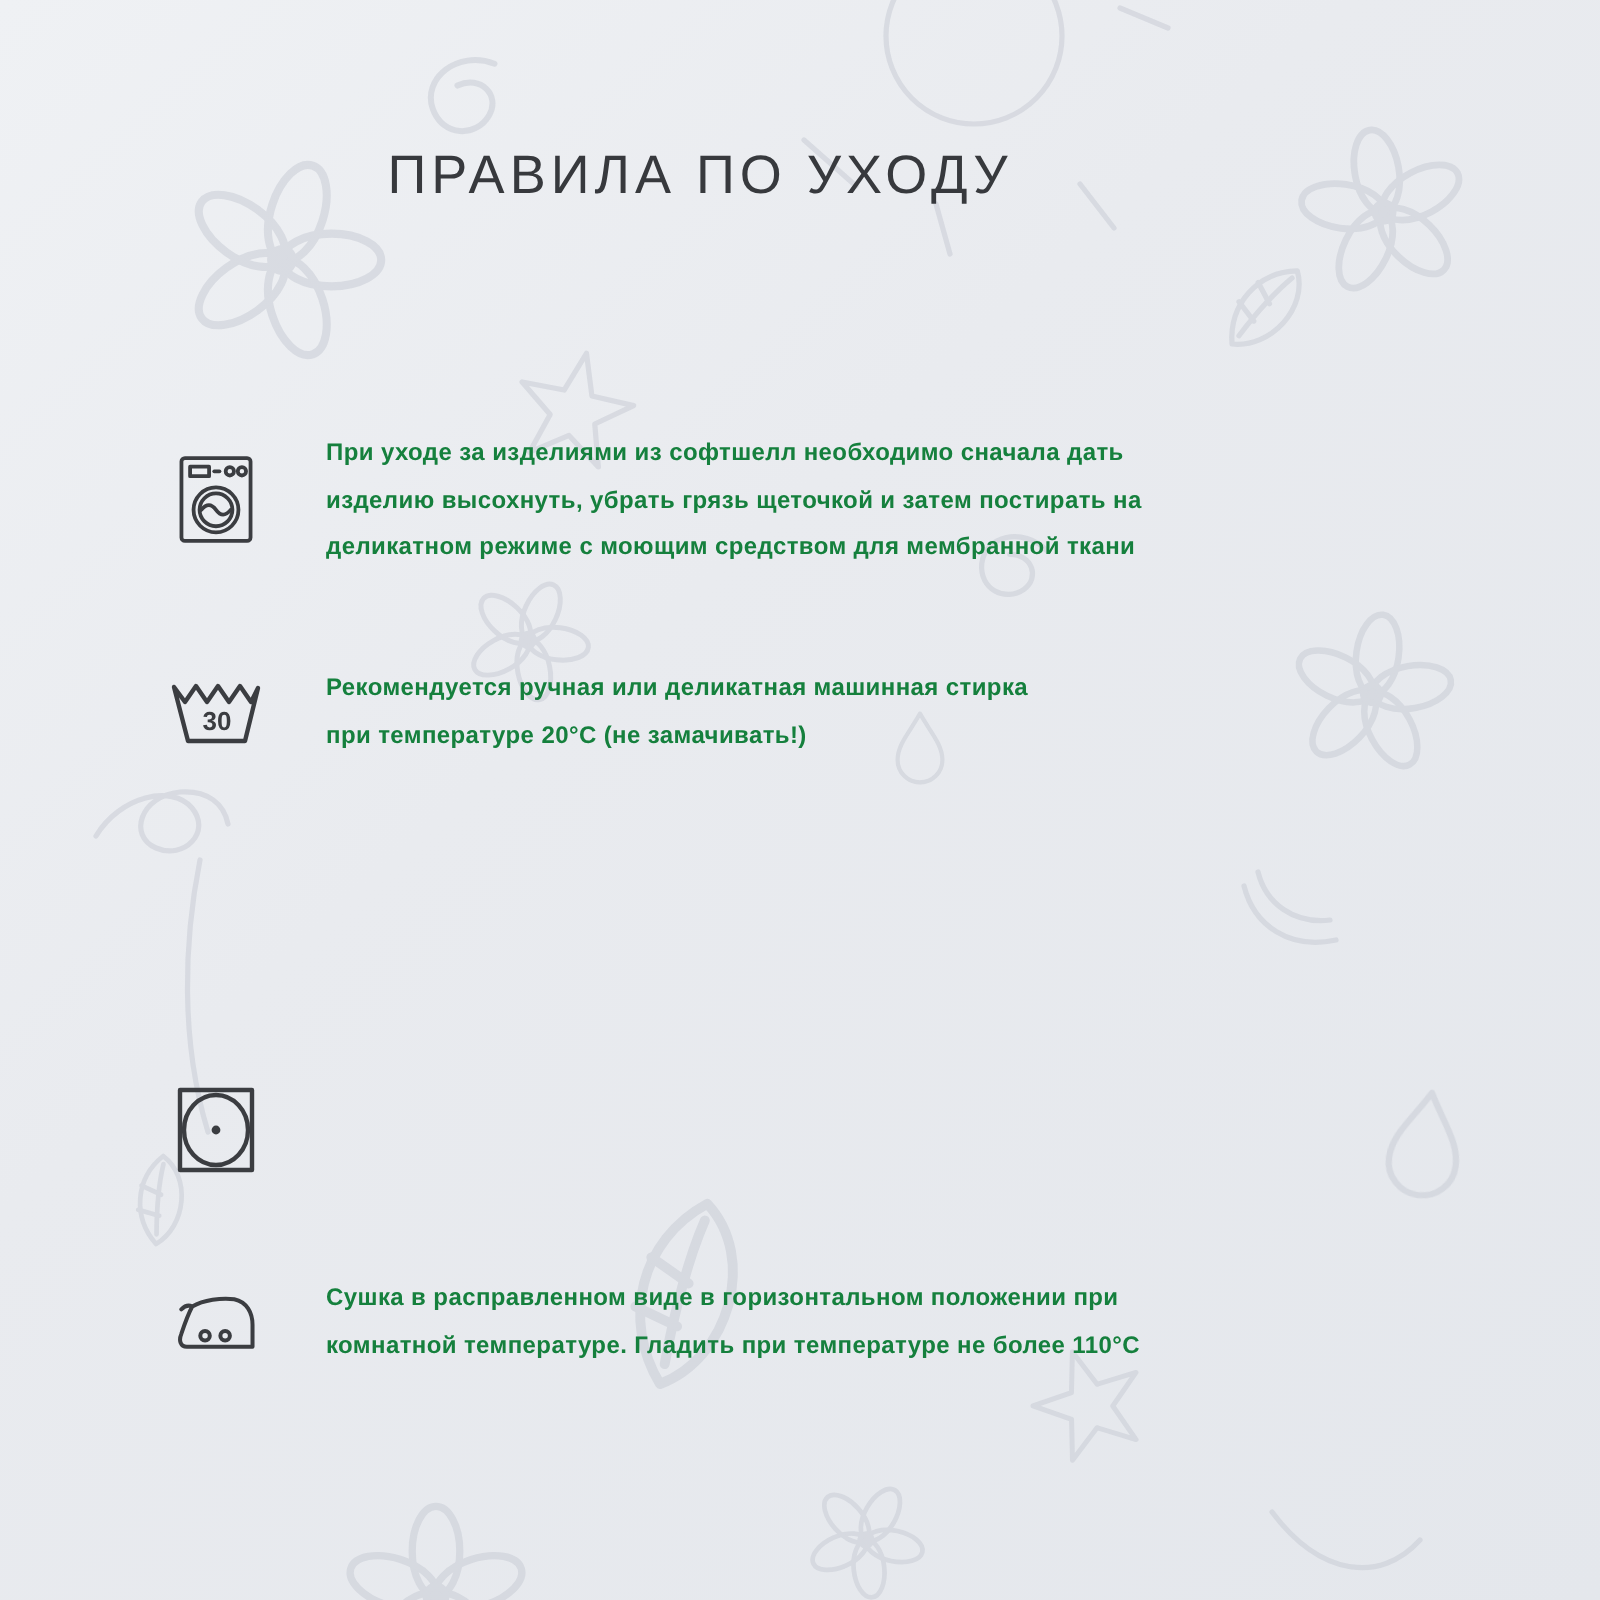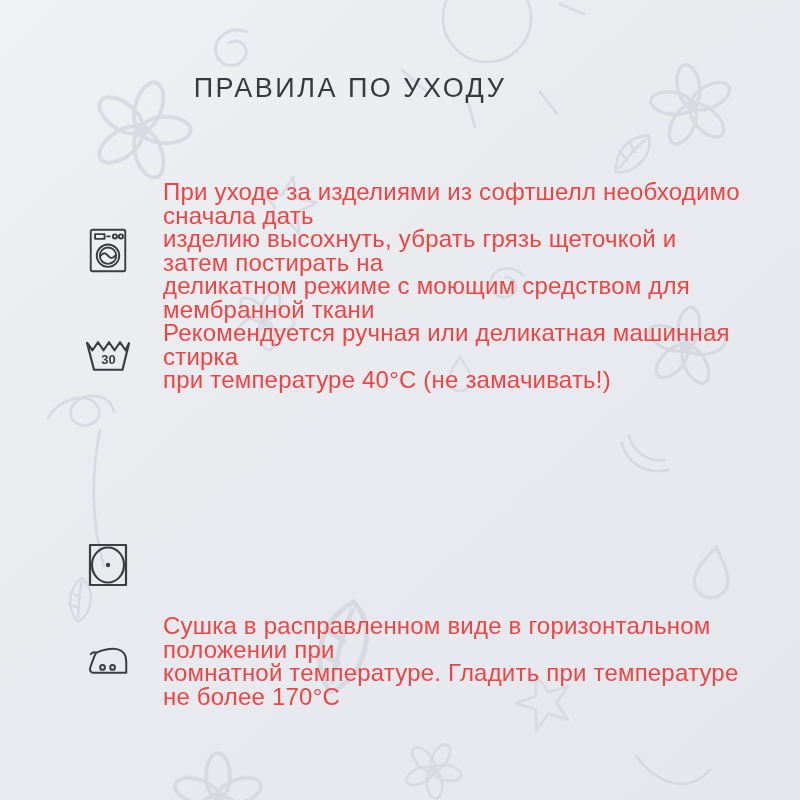--- a/index.html
+++ b/index.html
@@ -23,8 +23,8 @@
   .icon-cell{width:48px;flex:0 0 48px;display:flex;justify-content:center;}
   .icon-cell svg{stroke:#3b3d41;fill:none;stroke-width:2.2;stroke-linecap:round;stroke-linejoin:round;}
   .item-text{
-    margin:0;font-size:24px;line-height:23.5px;color:#ef4444;
-    font-weight:400;letter-spacing:.2px;white-space:pre-line;
+    margin:0;font-size:12px;line-height:23.5px;color:#15803d;
+    font-weight:700;letter-spacing:.2px;white-space:pre-line;
   }
   .tub-label{font-family:"Liberation Sans",sans-serif;font-size:13px;font-weight:700;fill:#3b3d41;stroke:none;}
 </style>

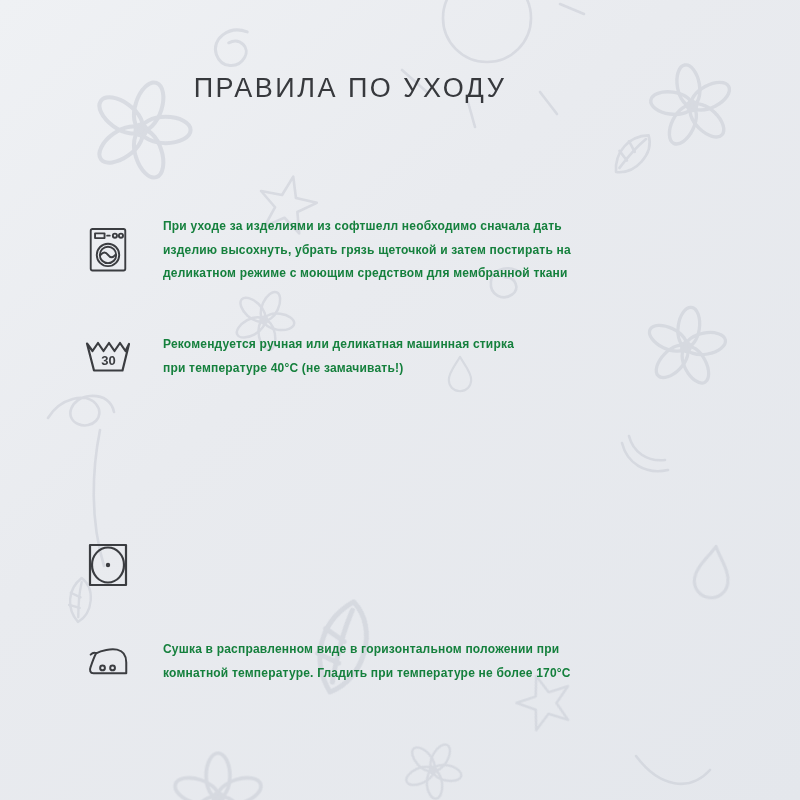--- a/index.html
+++ b/index.html
@@ -124,7 +124,7 @@
       </svg>
     </span>
     <p class="item-text">Рекомендуется ручная или деликатная машинная стирка
-при температуре 40°С (не замачивать!)</p>
+при температуре 20°С (не замачивать!)</p>
   </section>
 
 

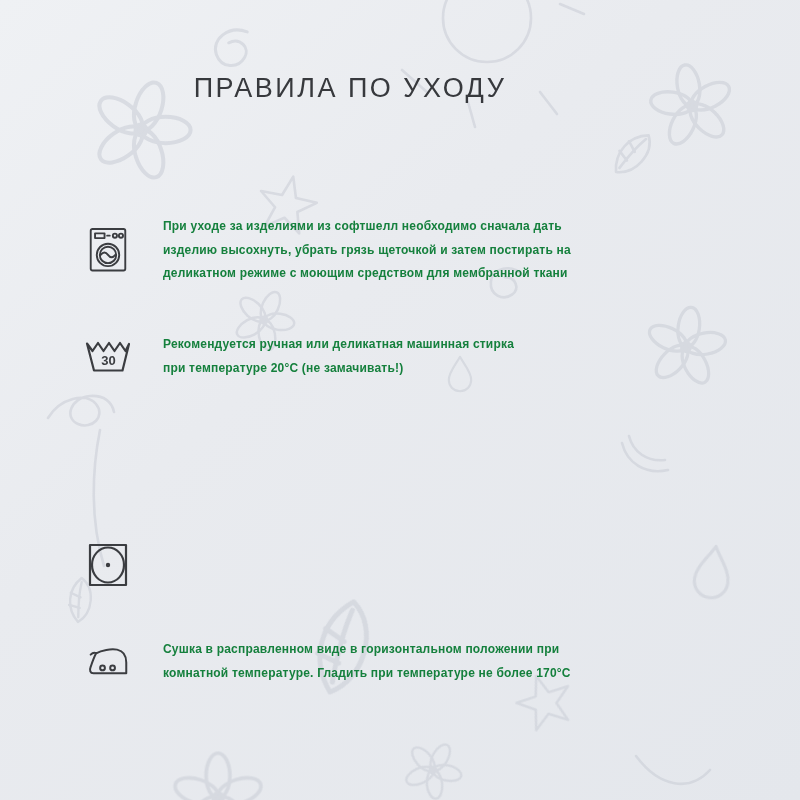--- a/index.html
+++ b/index.html
@@ -147,7 +147,7 @@
       </svg>
     </span>
     <p class="item-text">Сушка в расправленном виде в горизонтальном положении при
-комнатной температуре. Гладить при температуре не более 170°С</p>
+комнатной температуре. Гладить при температуре не более 110°С</p>
   </section>
 
 </main>

